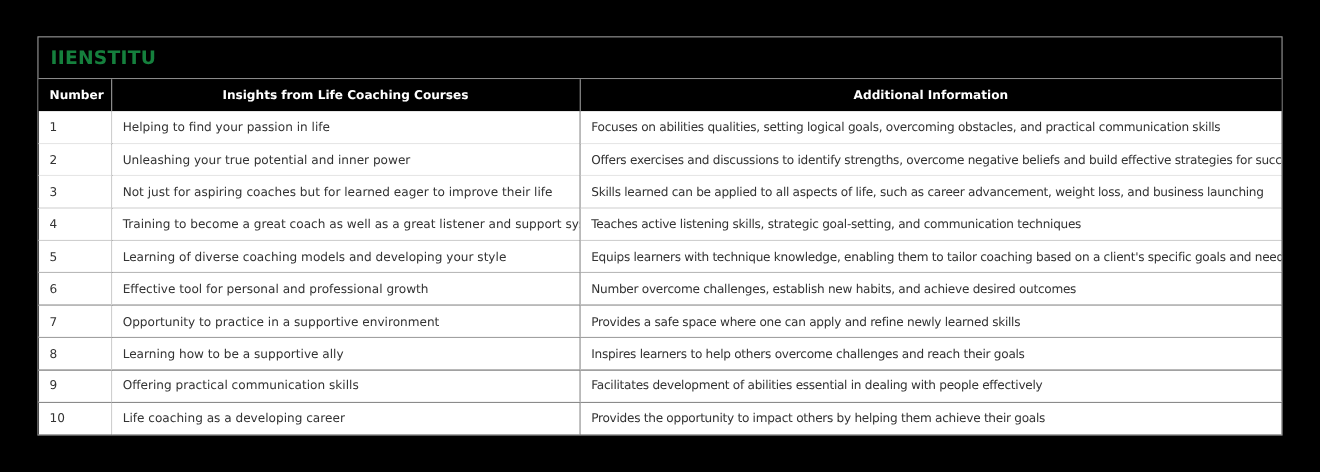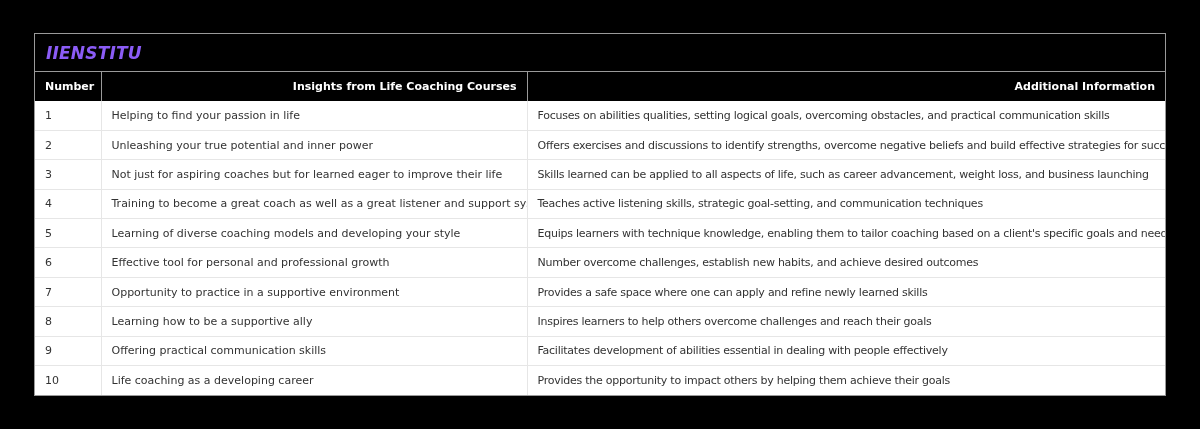--- a/index.html
+++ b/index.html
@@ -25,13 +25,12 @@
       display: flex;
       align-items: center;
       padding-left: 11px;
-      color: #8b5cf6;
+      color: #15803d;
       font-weight: bold;
       font-size: 17px;
       letter-spacing: 0.2px;
       border-bottom: 1px solid #9a9a9a;
       box-sizing: border-box;
-      font-style: italic;
     }
     table {
       border-collapse: collapse;

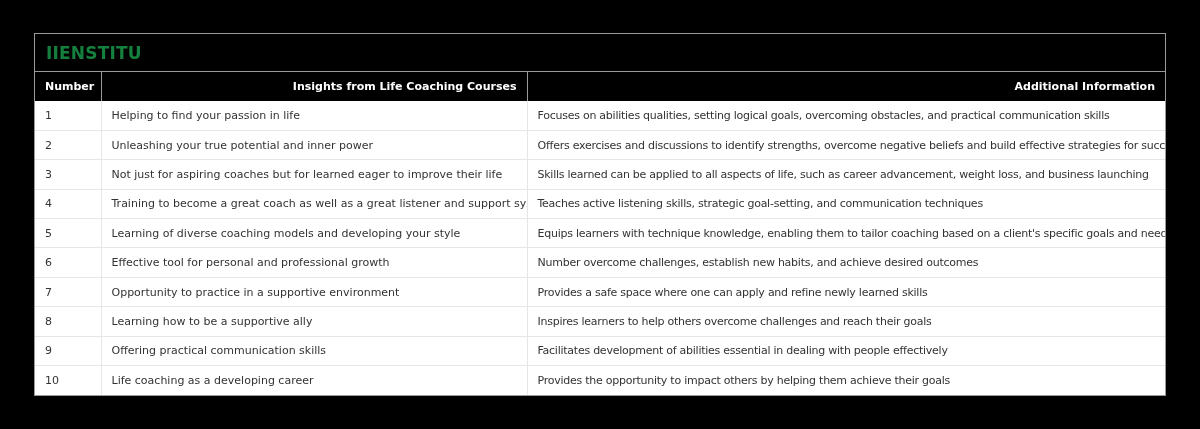--- a/index.html
+++ b/index.html
@@ -45,7 +45,7 @@
       color: #fff;
       font-weight: bold;
       font-size: 11px;
-      text-align: right;
+      text-align: center;
       height: 29px;
       padding: 0 10px;
       border-right: 1px solid #9a9a9a;

